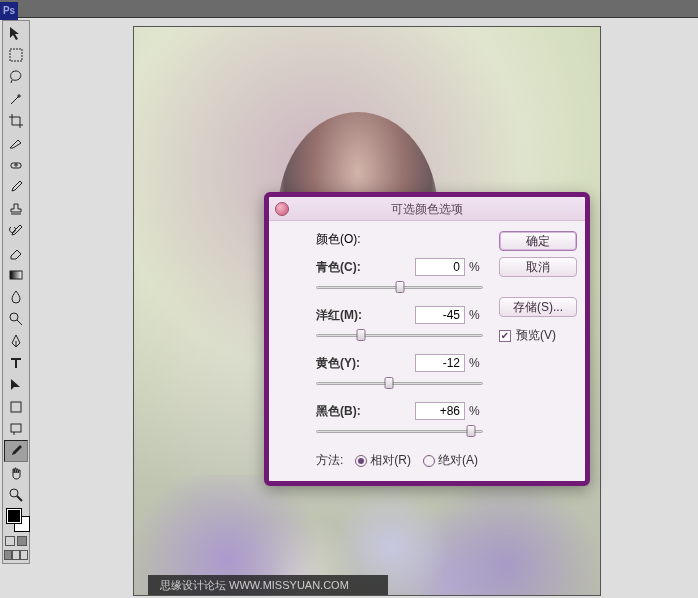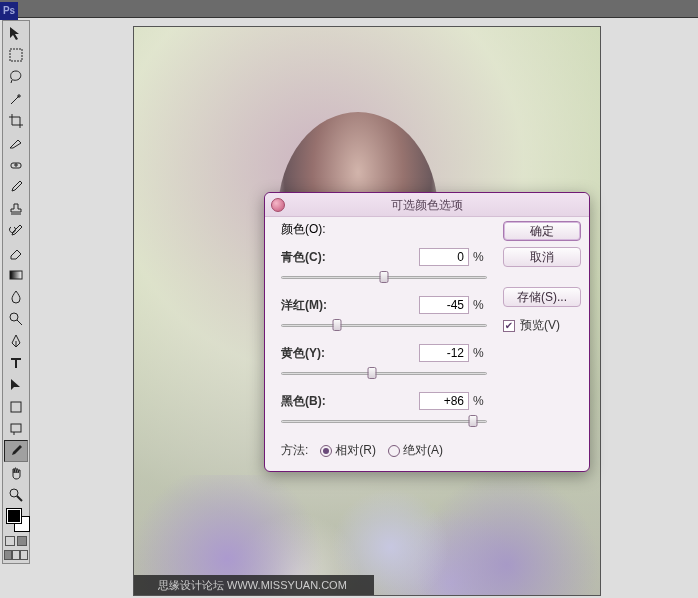--- a/index.html
+++ b/index.html
@@ -47,7 +47,7 @@
 .wm-sub { position: absolute; left: 215px; top: 420px; font-size: 12px; color: #333; }
 .footer-bar { position: absolute; left: 0; bottom: 0; height: 20px; background: rgba(40,40,40,0.85); color: #ccc; font-size: 11px; padding: 3px 24px; width: 240px; }
 
-.dialog { position: absolute; left: 264px; top: 192px; width: 326px; background: #f5f0f5; border: 1px solid #701a75; border-radius: 6px; box-shadow: 0 4px 16px rgba(0,0,0,0.35); font-size: 12px; }
+.dialog { position: absolute; left: 264px; top: 192px; width: 326px; background: #f5f0f5; border: 5px solid #701a75; border-radius: 6px; box-shadow: 0 4px 16px rgba(0,0,0,0.35); font-size: 12px; }
 .dlg-title { height: 24px; background: linear-gradient(#f1e4f1,#e6d5e6); border-bottom: 1px solid #d4bfd4; border-radius: 6px 6px 0 0; text-align: center; line-height: 24px; color: #584458; position: relative; }
 .dlg-close { position: absolute; left: 6px; top: 5px; width: 14px; height: 14px; border-radius: 50%; background: radial-gradient(circle at 35% 35%,#f5b8c8,#c4557a); border: 1px solid #a34a68; }
 .dlg-body { display: flex; padding: 4px 8px 12px 8px; gap: 8px; }

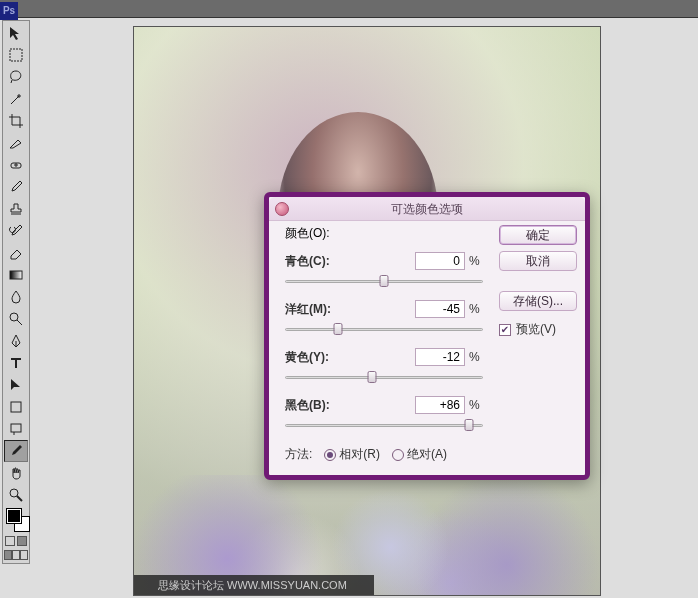--- a/index.html
+++ b/index.html
@@ -50,7 +50,7 @@
 .dialog { position: absolute; left: 264px; top: 192px; width: 326px; background: #f5f0f5; border: 5px solid #701a75; border-radius: 6px; box-shadow: 0 4px 16px rgba(0,0,0,0.35); font-size: 12px; }
 .dlg-title { height: 24px; background: linear-gradient(#f1e4f1,#e6d5e6); border-bottom: 1px solid #d4bfd4; border-radius: 6px 6px 0 0; text-align: center; line-height: 24px; color: #584458; position: relative; }
 .dlg-close { position: absolute; left: 6px; top: 5px; width: 14px; height: 14px; border-radius: 50%; background: radial-gradient(circle at 35% 35%,#f5b8c8,#c4557a); border: 1px solid #a34a68; }
-.dlg-body { display: flex; padding: 4px 8px 12px 8px; gap: 8px; }
+.dlg-body { display: flex; padding: 10px 8px 12px 8px; gap: 8px; margin-left: 31px; }
 .dlg-left { flex: 1; }
 .dlg-right { width: 78px; display: flex; flex-direction: column; gap: 6px; }
 

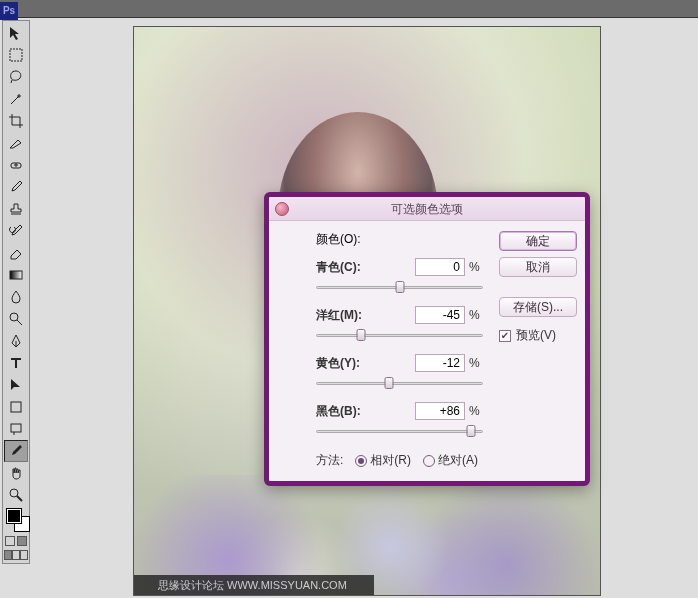--- a/index.html
+++ b/index.html
@@ -45,7 +45,7 @@
 .wm-orange { color: #d87a1a; }
 .wm-url { position: absolute; left: 275px; top: 404px; font-size: 11px; color: #555; }
 .wm-sub { position: absolute; left: 215px; top: 420px; font-size: 12px; color: #333; }
-.footer-bar { position: absolute; left: 0; bottom: 0; height: 20px; background: rgba(40,40,40,0.85); color: #ccc; font-size: 11px; padding: 3px 24px; width: 240px; }
+.footer-bar { position: absolute; left: 14px; bottom: 0; height: 20px; background: rgba(40,40,40,0.85); color: #ccc; font-size: 11px; padding: 3px 12px; width: 240px; }
 
 .dialog { position: absolute; left: 264px; top: 192px; width: 326px; background: #f5f0f5; border: 5px solid #701a75; border-radius: 6px; box-shadow: 0 4px 16px rgba(0,0,0,0.35); font-size: 12px; }
 .dlg-title { height: 24px; background: linear-gradient(#f1e4f1,#e6d5e6); border-bottom: 1px solid #d4bfd4; border-radius: 6px 6px 0 0; text-align: center; line-height: 24px; color: #584458; position: relative; }

